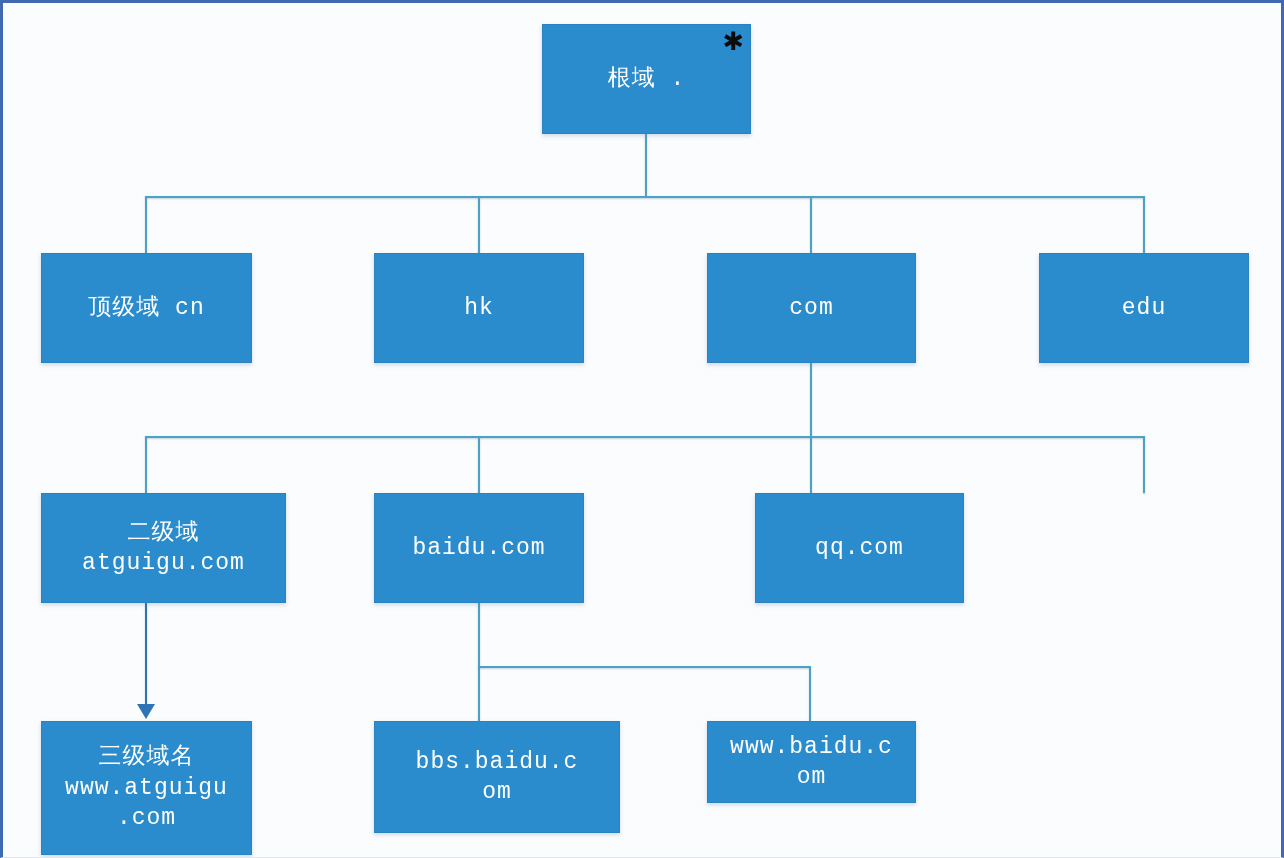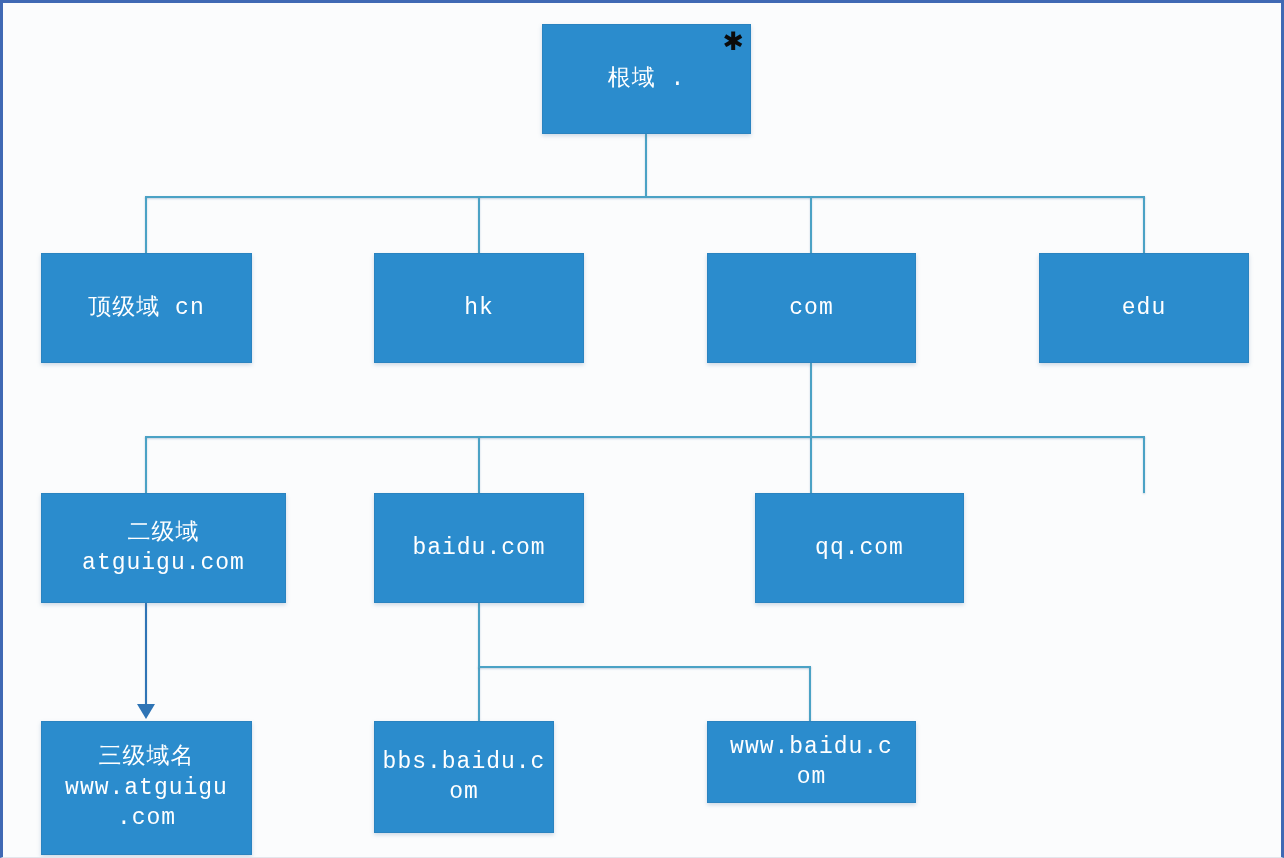--- a/index.html
+++ b/index.html
@@ -79,7 +79,7 @@
   .n-qq          { left: 704px;  top: 490px; width: 209px; height: 110px; margin-left: 48px; }
   .n-aliyun      { left: 1036px; top: 490px; width: 210px; height: 110px; }
   .n-www-atguigu { left: 38px;   top: 718px; width: 211px; height: 134px; }
-  .n-bbs-baidu   { left: 371px;  top: 718px; width: 180px; height: 112px; }
+  .n-bbs-baidu   { left: 371px;  top: 718px; width: 246px; height: 112px; }
   .n-www-baidu   { left: 704px;  top: 718px; width: 209px; height: 82px; }
 
   

